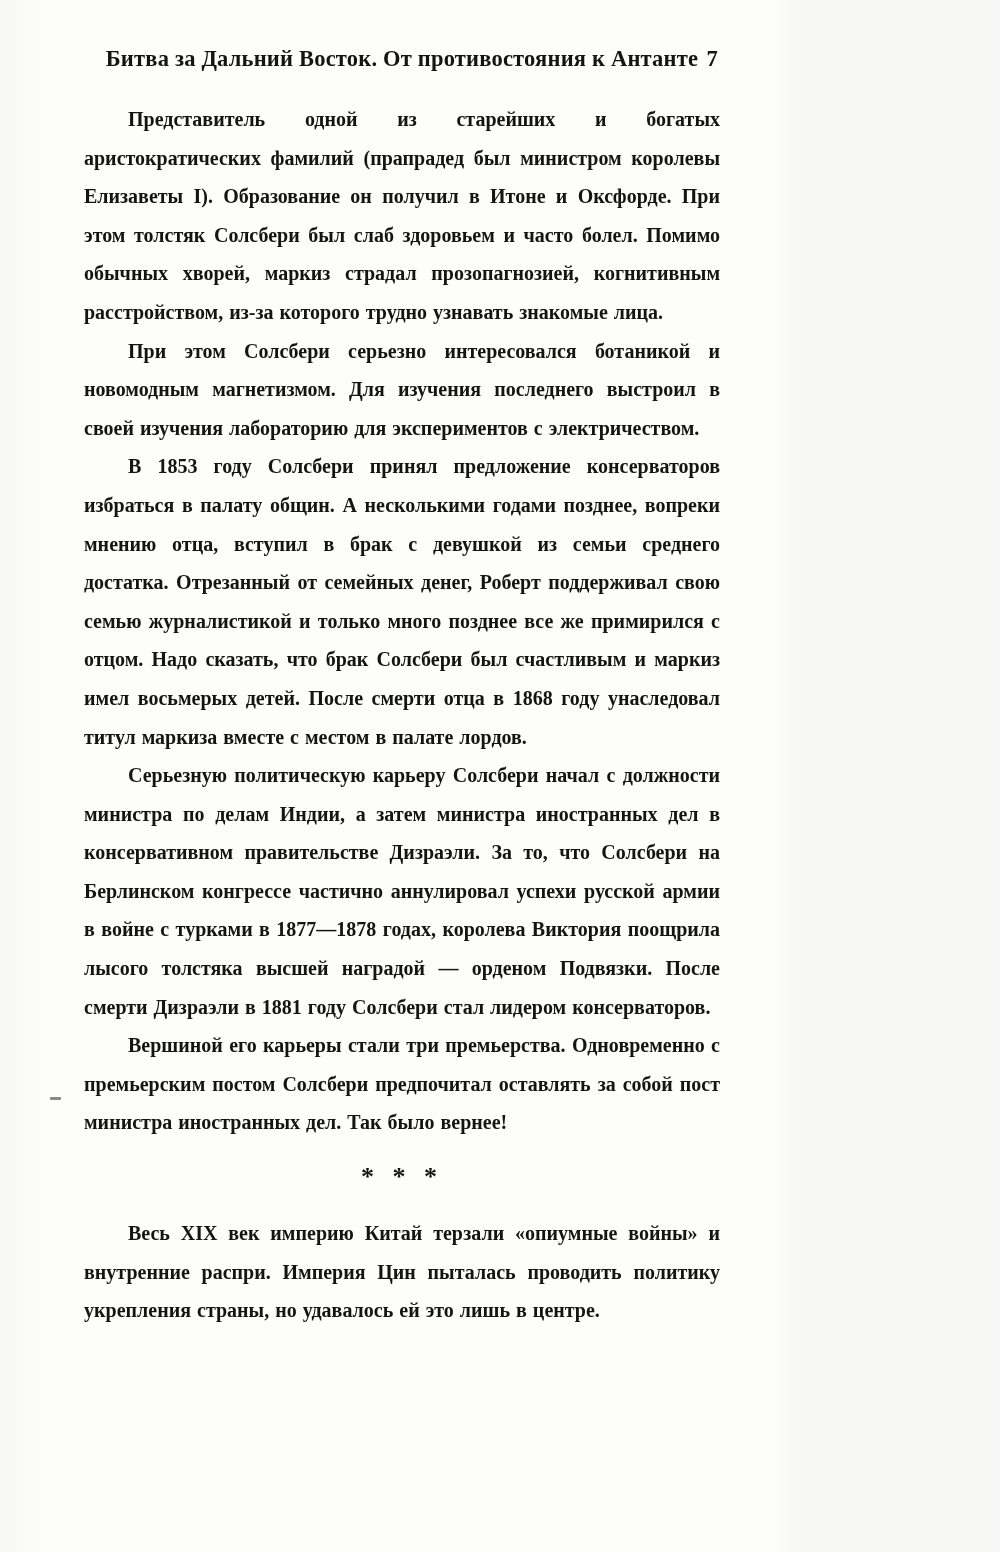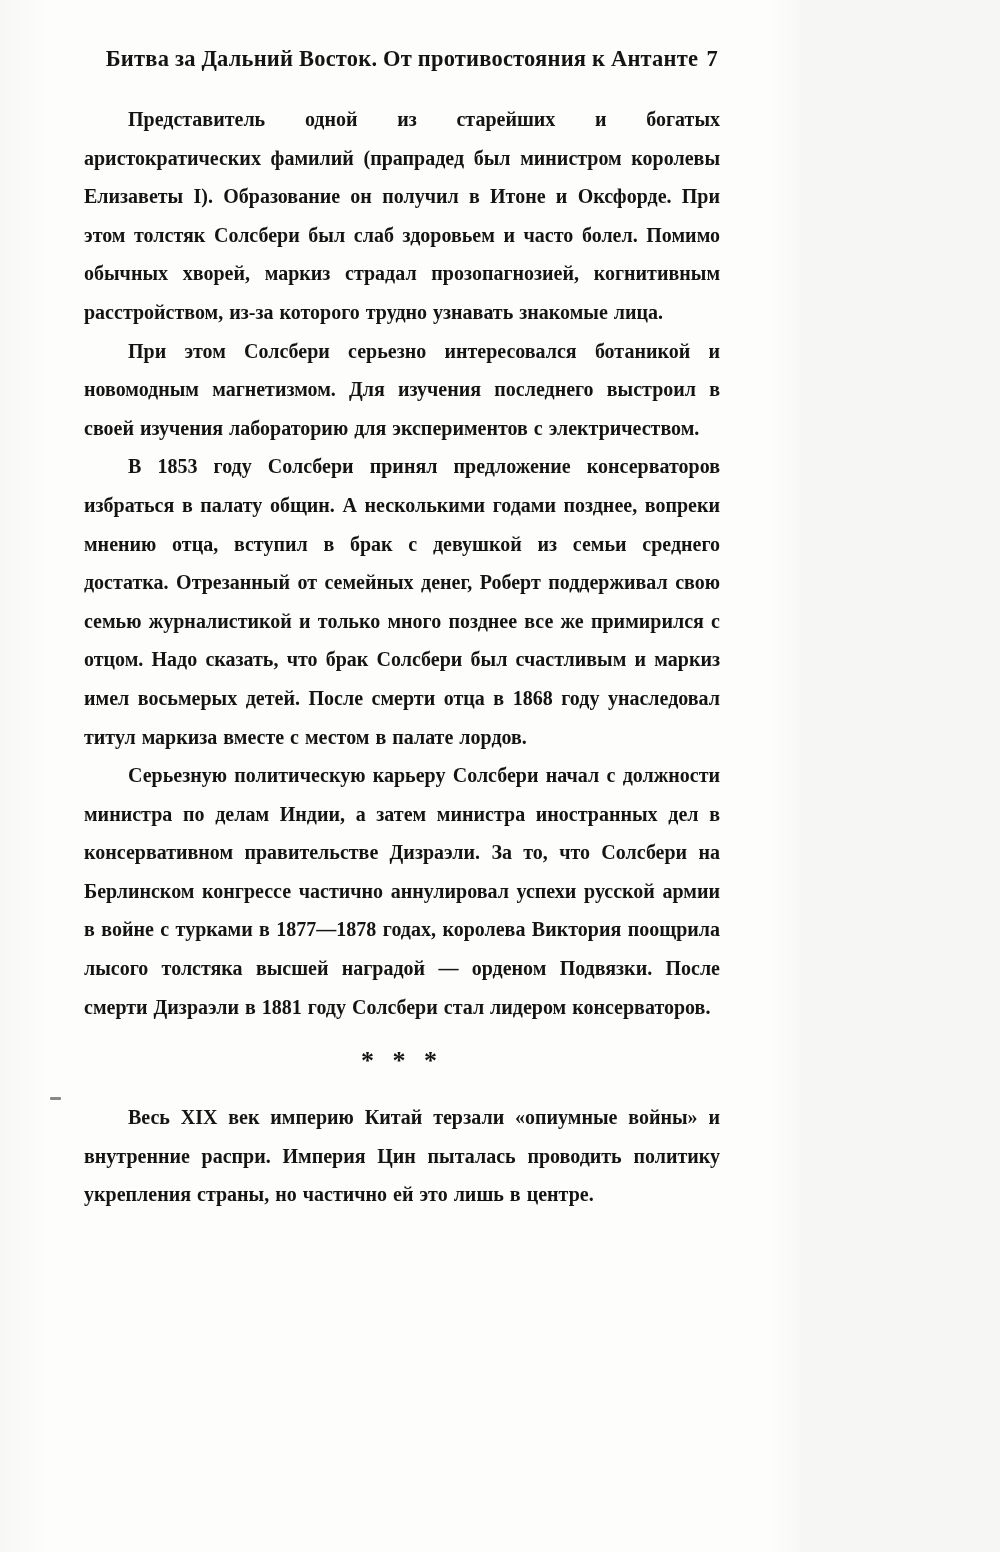--- a/index.html
+++ b/index.html
@@ -85,6 +85,7 @@
     <p>При этом Солсбери серьезно интересовался ботаникой и новомодным магнетизмом. Для изучения последнего выстроил в своей изучения лабораторию для экспериментов с электричеством.</p>
     <p>В 1853 году Солсбери принял предложение консерваторов избраться в палату общин. А несколькими годами позднее, вопреки мнению отца, вступил в брак с девушкой из семьи среднего достатка. Отрезанный от семейных денег, Роберт поддерживал свою семью журналистикой и только много позднее все же примирился с отцом. Надо сказать, что брак Солсбери был счастливым и маркиз имел восьмерых детей. После смерти отца в 1868 году унаследовал титул маркиза вместе с местом в палате лордов.</p>
     <p>Серьезную политическую карьеру Солсбери начал с должности министра по делам Индии, а затем министра иностранных дел в консервативном правительстве Дизраэли. За то, что Солсбери на Берлинском конгрессе частично аннулировал успехи русской армии в войне с турками в 1877—1878 годах, королева Виктория поощрила лысого толстяка высшей наградой — орденом Подвязки. После смерти Дизраэли в 1881 году Солсбери стал лидером консерваторов.</p>
+    <p>Вершиной его карьеры стали три премьерства. Одновременно с премьерским постом Солсбери предпочитал оставлять за собой пост министра иностранных дел. Так было вернее!</p>
 
     <div class="separator">* * *</div>
 

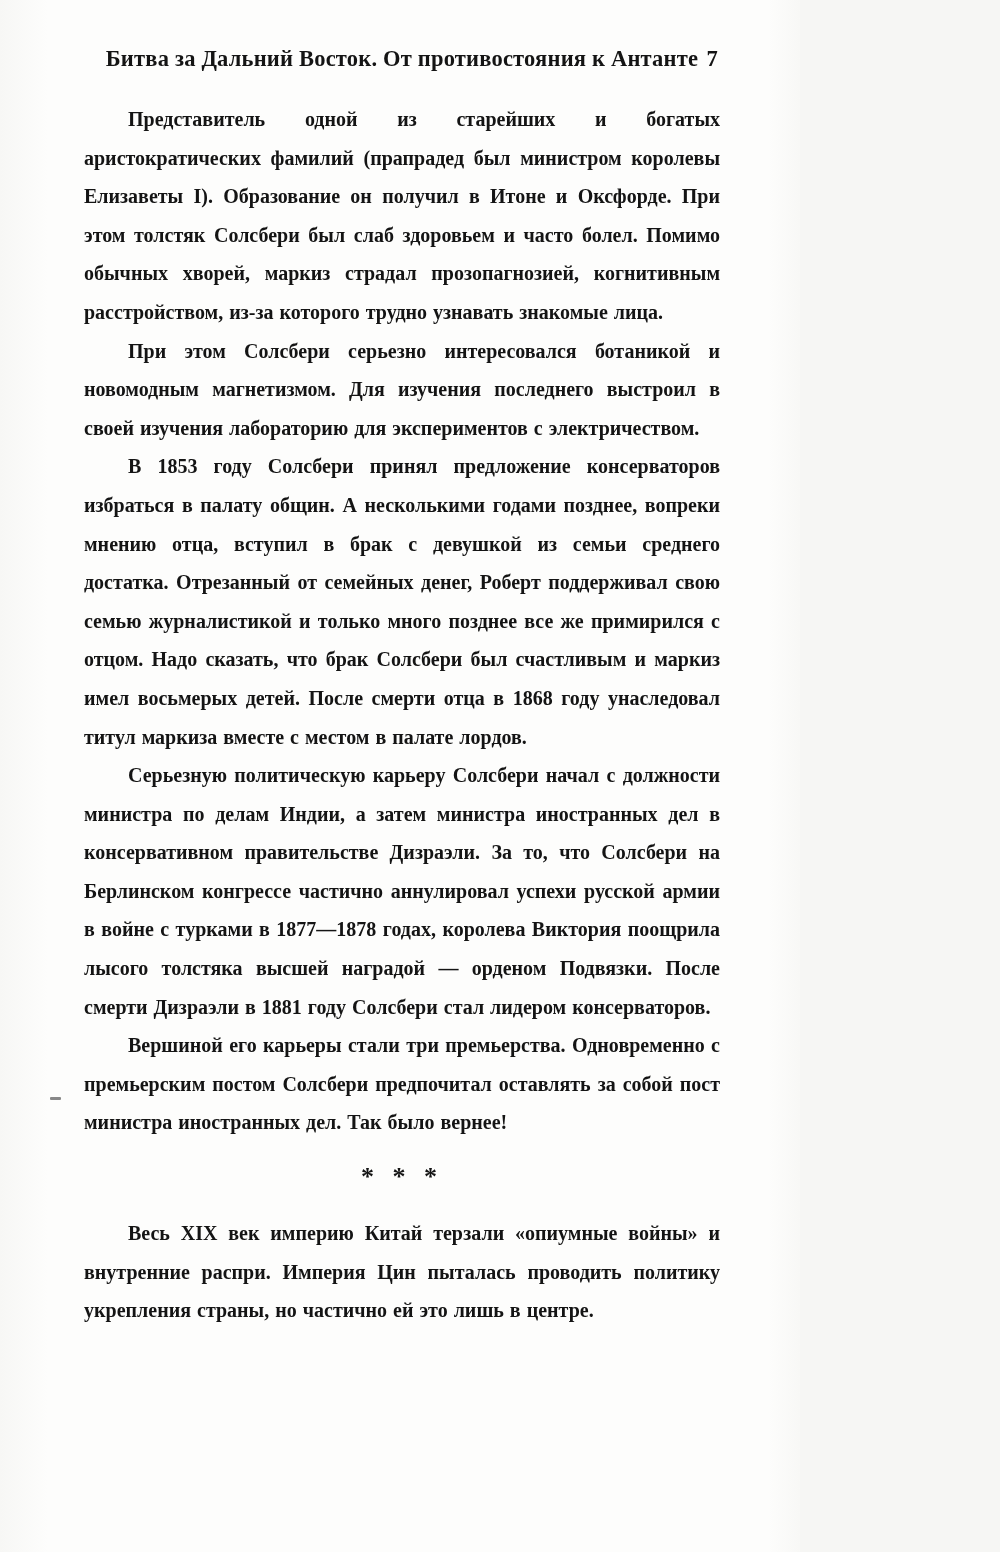--- a/index.html
+++ b/index.html
@@ -89,7 +89,7 @@
 
     <div class="separator">* * *</div>
 
-    <p>Весь XIX век империю Китай терзали «опиумные войны» и внутренние распри. Империя Цин пыталась проводить политику укрепления страны, но частично ей это лишь в центре.</p>
+    <p>Весь XIX век империю Китай терзали «опиумные войны» и внутренние распри. Империя Цин пыталась проводить политику укрепления страны, но удавалось ей это лишь в центре.</p>
   </main>
 
   <div class="artifact"></div>

